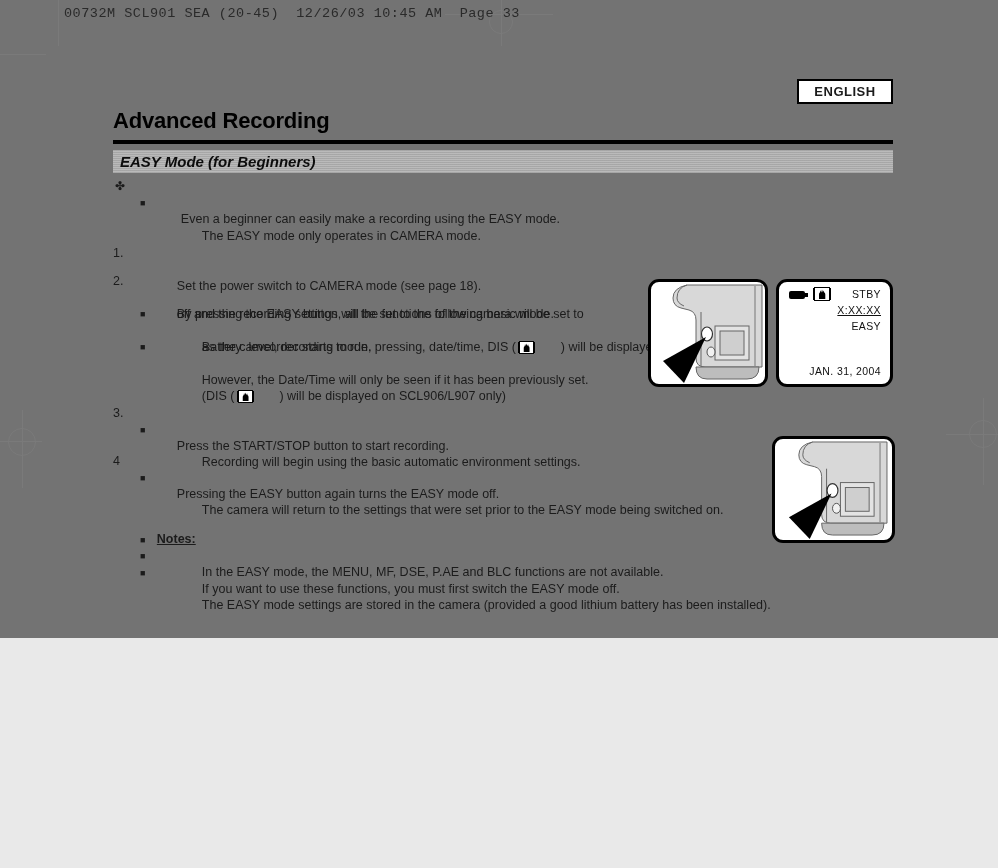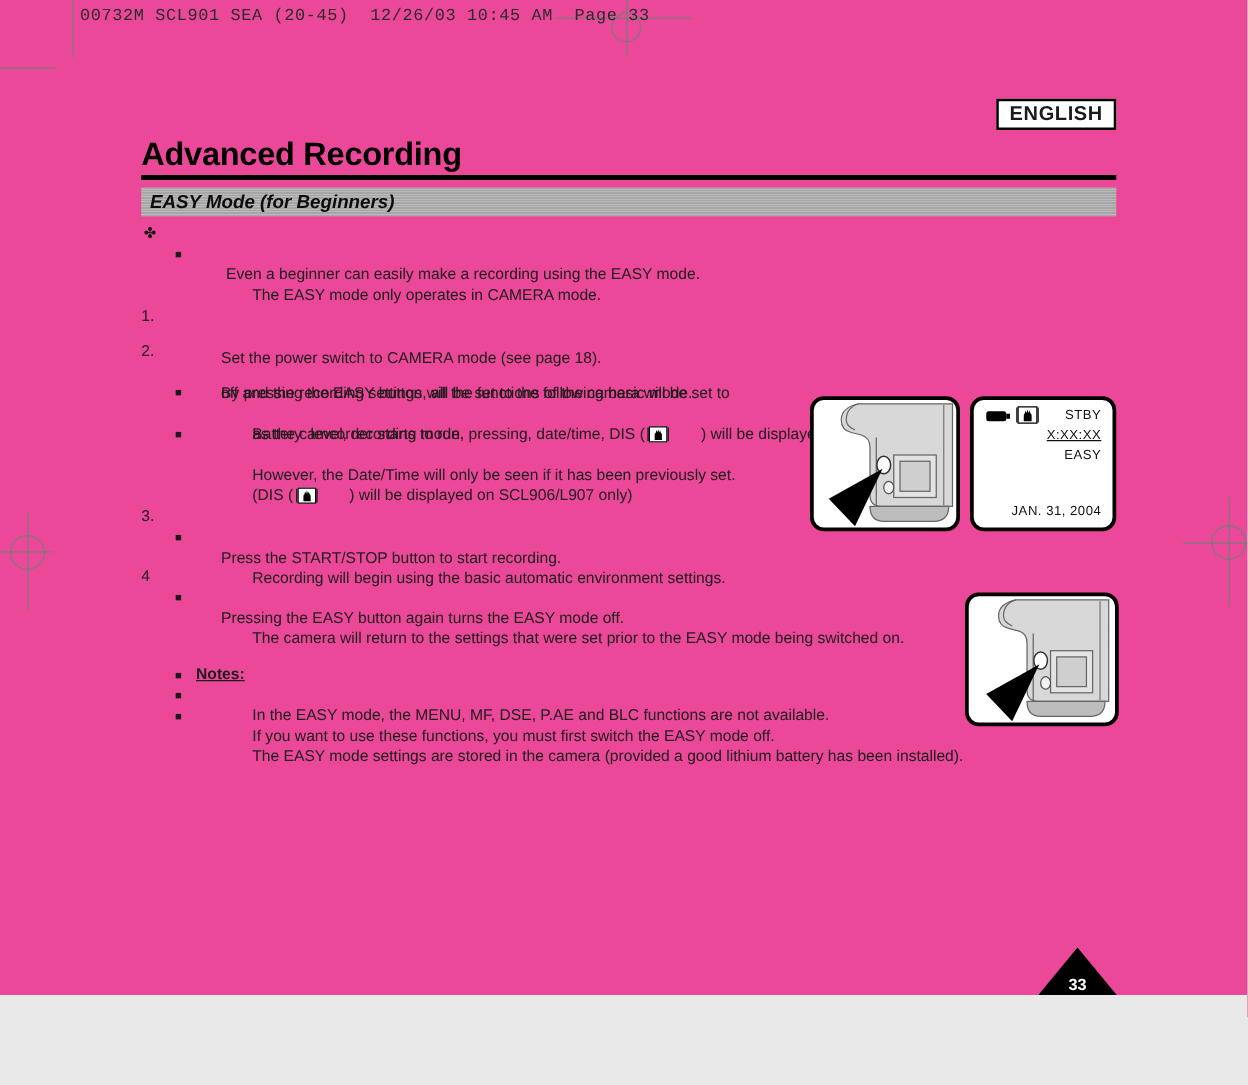--- a/index.html
+++ b/index.html
@@ -5,7 +5,7 @@
   * { margin:0; padding:0; box-sizing:border-box; }
   html,body { background:#e9e9e9; }
   .page {
-    position:relative; width:998px; height:796px; background:#ec4899;
+    position:relative; width:998px; height:638px; background:#737373;
     font-family:"Liberation Sans", sans-serif; color:#1b1b1b; overflow:hidden;
     margin:0 auto;
   }

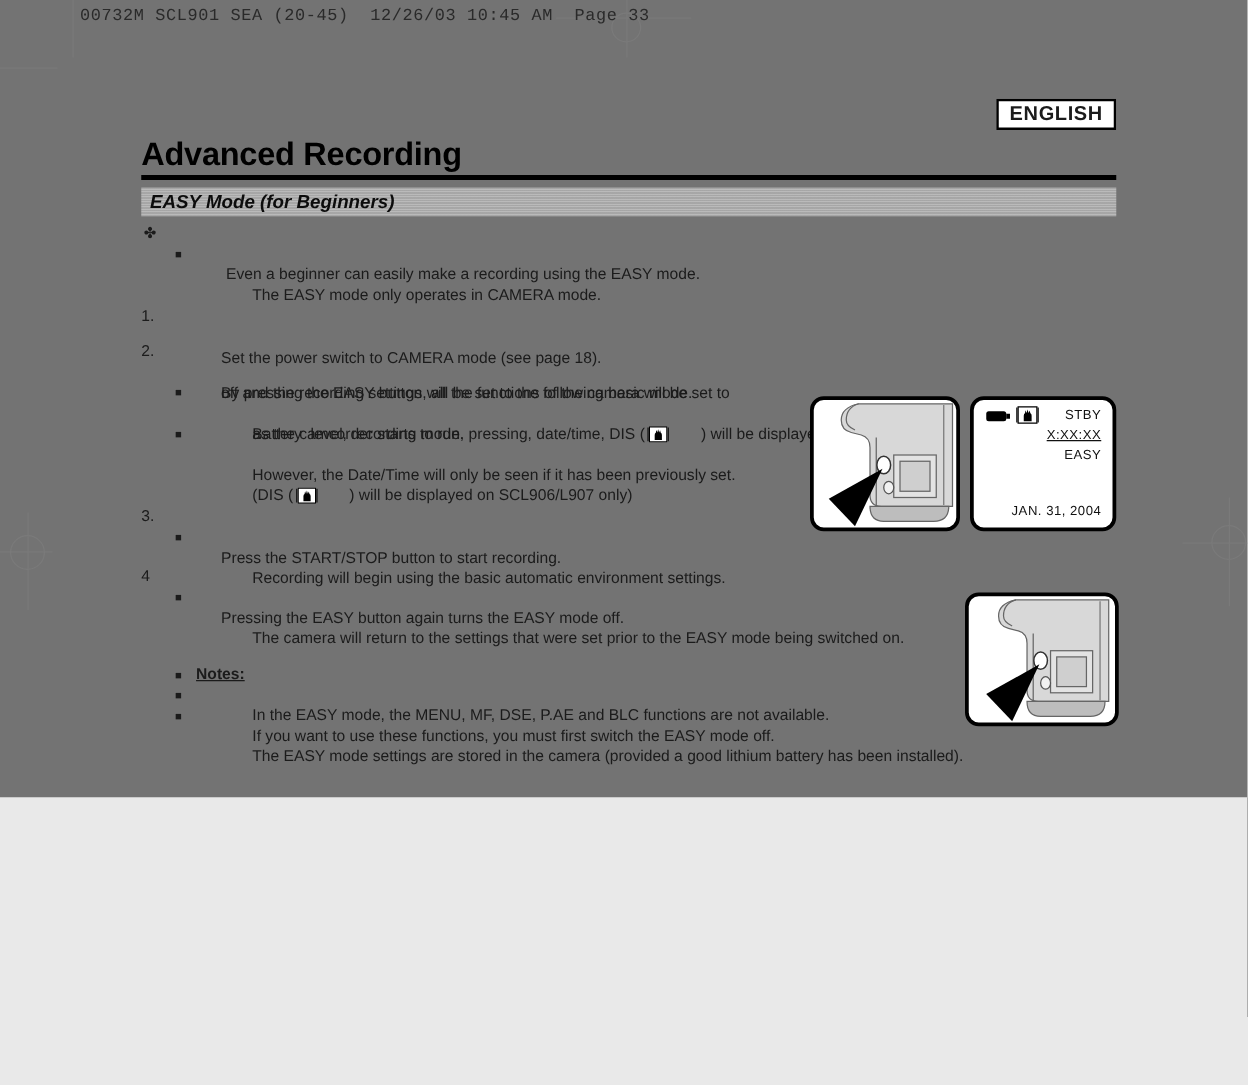--- a/index.html
+++ b/index.html
@@ -24,7 +24,7 @@
   .lang-box {
     position:absolute; left:797px; top:79px; width:96px; height:25px;
     border:2.5px solid #000; display:flex; align-items:center; justify-content:center;
-    font-size:16px; font-weight:bold; letter-spacing:.5px; background:#fff;
+    font-size:13px; font-weight:bold; letter-spacing:.5px; background:#fff;
   }
   
   .title {

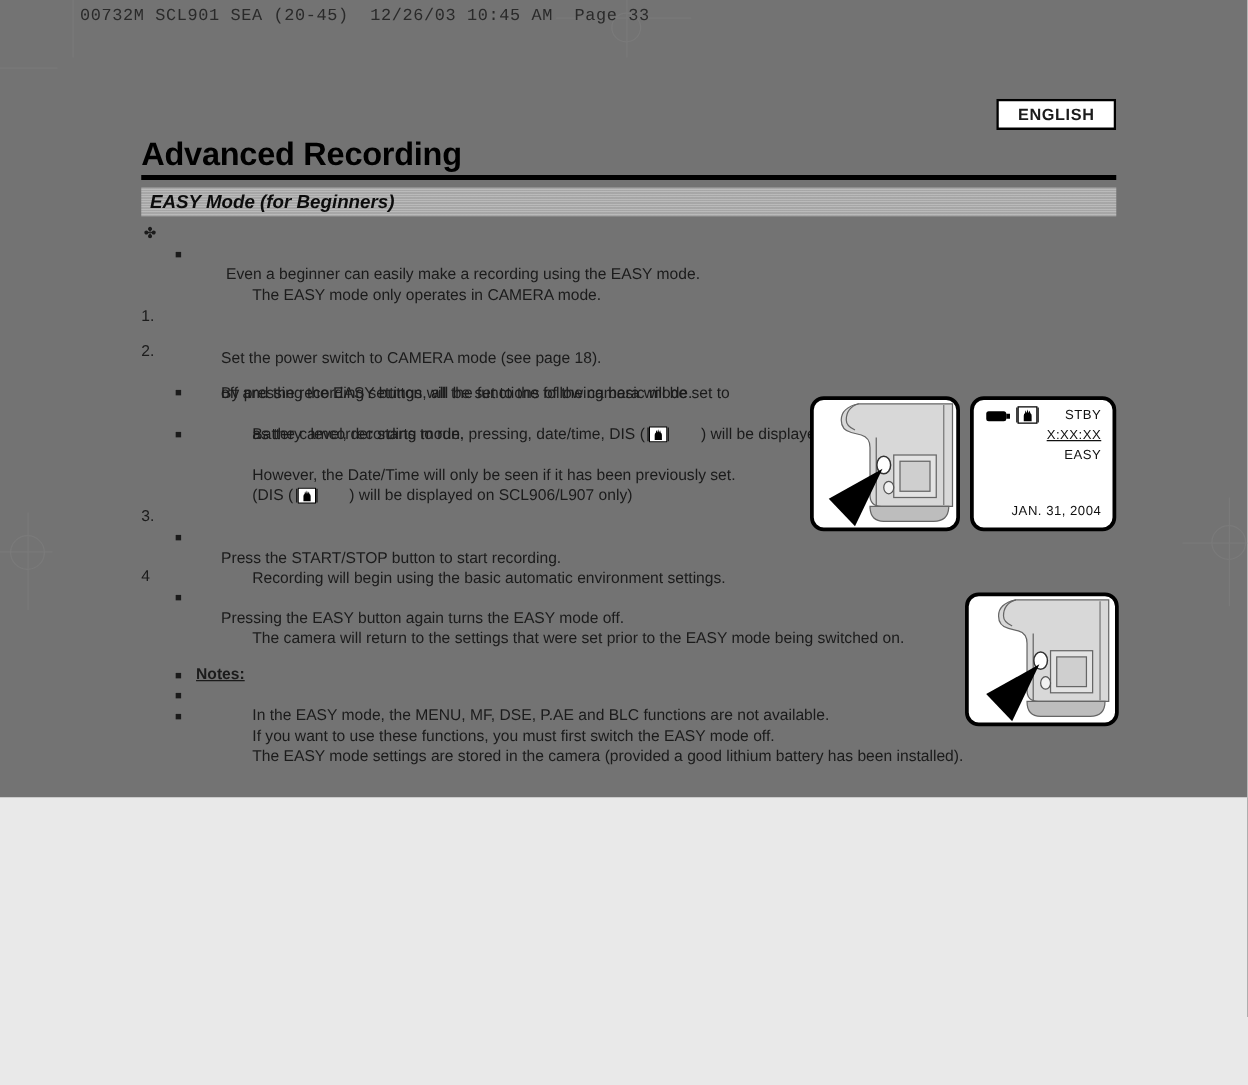--- a/index.html
+++ b/index.html
@@ -28,7 +28,7 @@
   }
   
   .title {
-    position:absolute; left:113px; top:108px; font-size:26px; font-weight:bold;
+    position:absolute; left:113px; top:108px; font-size:22px; font-weight:bold;
     letter-spacing:-.2px; color:#000;
   }
   .rule { position:absolute; left:113px; top:140px; width:780px; height:4px; background:#000; }

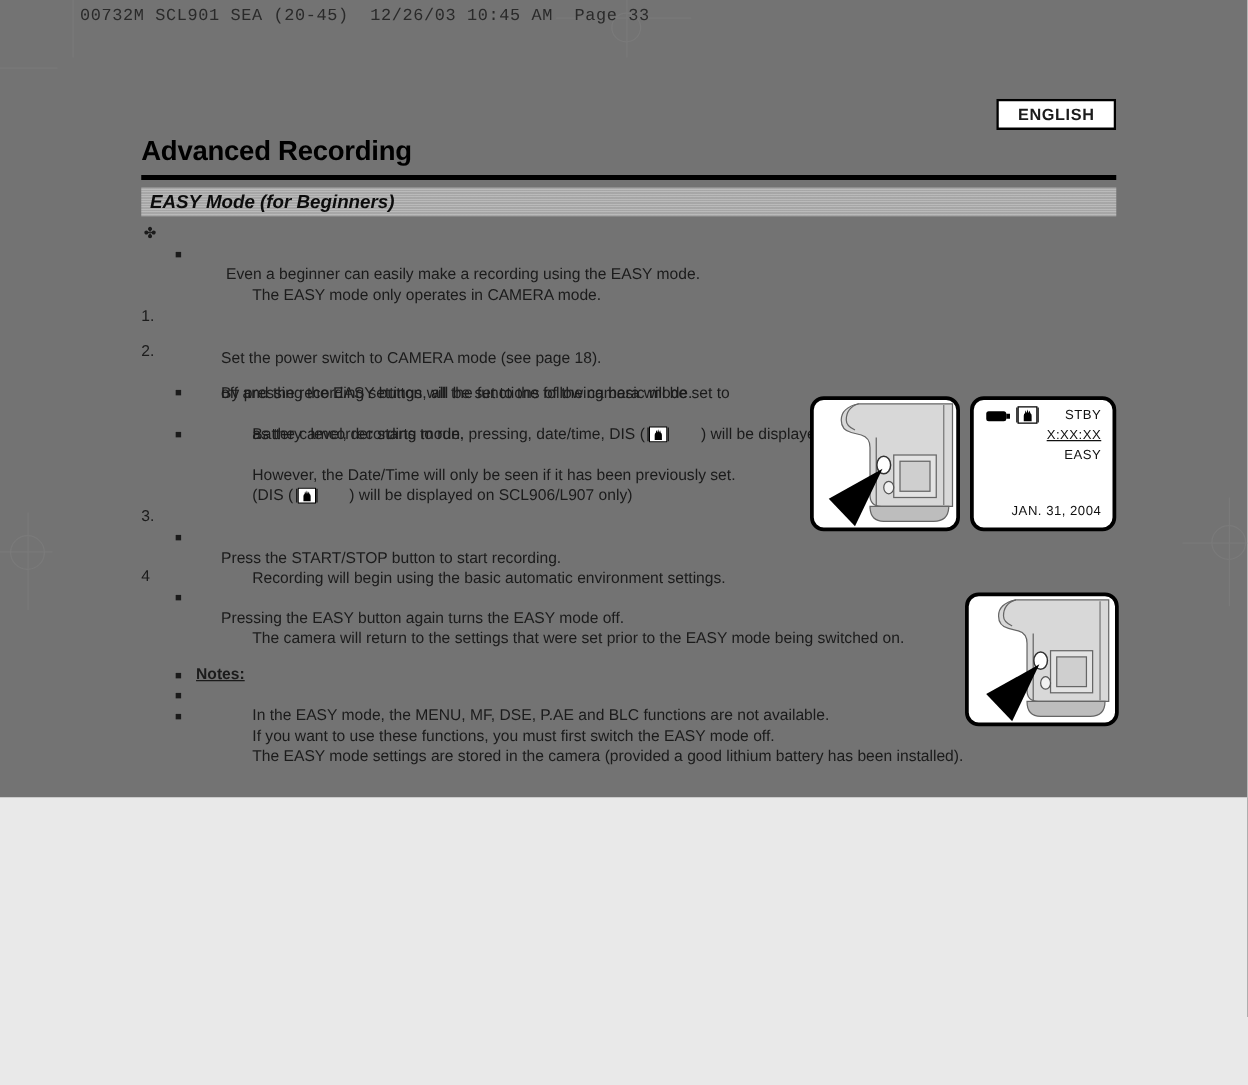--- a/index.html
+++ b/index.html
@@ -60,7 +60,7 @@
   }
   
   .fig {
-    position:absolute; border:3px solid #000; border-radius:11px; background:#fff;margin-top:38px;
+    position:absolute; border:3px solid #000; border-radius:11px; background:#fff;
   }
   .fig-cam1 { left:648px; top:279px; width:120px; height:108px; }
   .fig-lcd  { left:776px; top:279px; width:117px; height:108px; }

